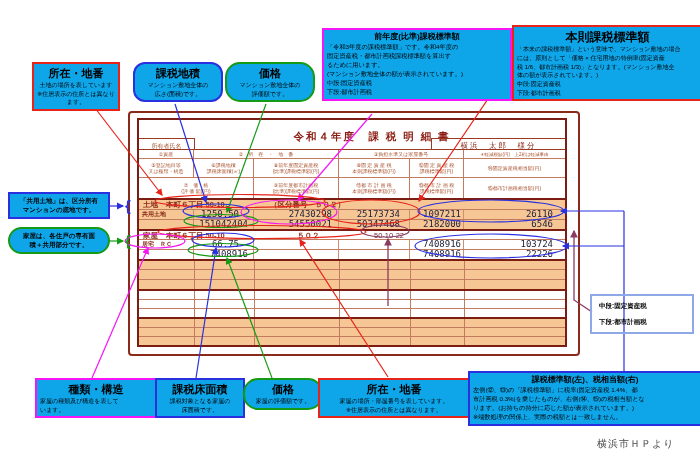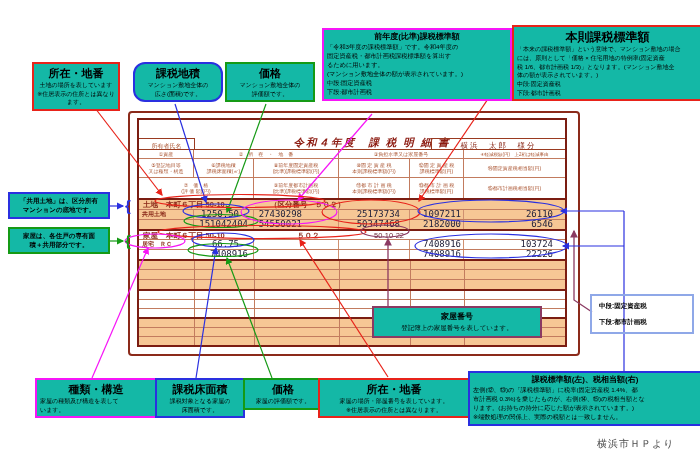--- a/index.html
+++ b/index.html
@@ -54,7 +54,7 @@
   .overlay{position:absolute;left:0;top:0;width:700px;height:456px;z-index:5;pointer-events:none;}
 
   
-  .co{position:absolute;background:#14b8a6;border:2px solid #000;z-index:10;padding:2px 3px;color:#000;}
+  .co{position:absolute;background:#0ea5e9;border:2px solid #000;z-index:10;padding:2px 3px;color:#000;}
   .ct{font-weight:bold;text-align:center;font-size:11px;line-height:1.35;color:#000;white-space:nowrap;}
   .cl{font-size:6px;line-height:1.45;text-align:center;white-space:nowrap;}
   .co.leftal .cl{text-align:left;}

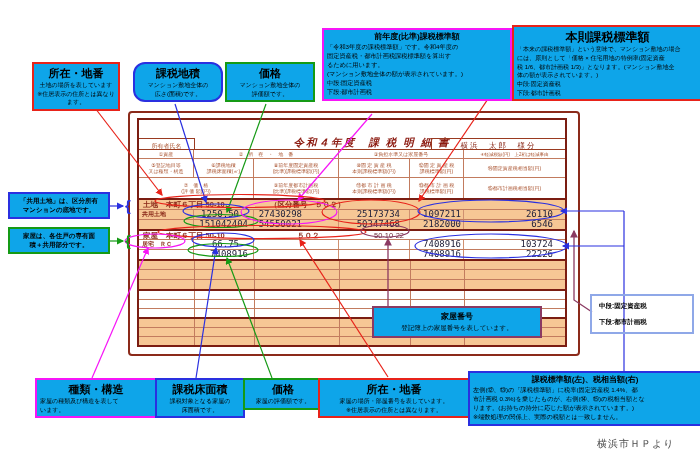--- a/index.html
+++ b/index.html
@@ -58,7 +58,7 @@
   .ct{font-weight:bold;text-align:center;font-size:11px;line-height:1.35;color:#000;white-space:nowrap;}
   .cl{font-size:6px;line-height:1.45;text-align:center;white-space:nowrap;}
   .co.leftal .cl{text-align:left;}
-  .b-red{border-color:#e8231a;} .b-blue{border-color:#2a30e0;} .b-green{border-color:#159a15;}
+  .b-red{border-color:#e8231a;} .b-blue{border-color:#2a30e0;} .b-green{border-color:#159a15;border-radius:15px;}
   .b-magenta{border-color:#f715f7;} .b-purple{border-color:#8b3a62;} .b-lblue{border-color:#8fa8e8;}
   .brace{position:absolute;z-index:6;font-size:15px;font-weight:bold;line-height:1;}
 </style>

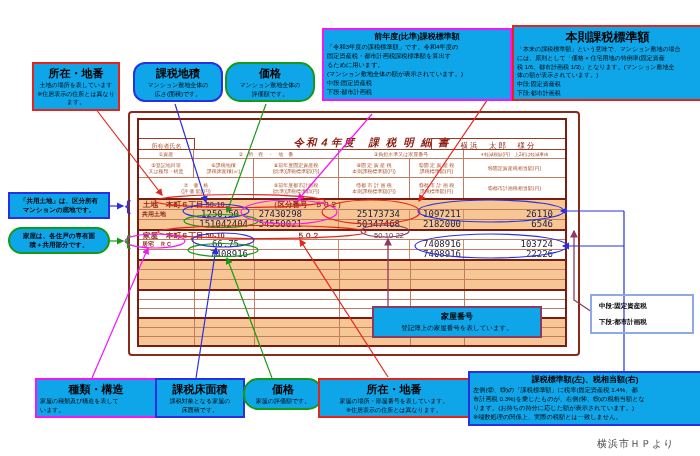--- a/index.html
+++ b/index.html
@@ -15,7 +15,7 @@
   .stmt{position:absolute;left:137px;top:118px;width:430px;height:229px;border:2px solid #7b1d12;background:#fff;
         box-sizing:border-box;z-index:1;color:#8b2a1a;}
   .stmt *{box-sizing:border-box;}
-  .r-title{height:17px;text-align:center;font-weight:bold;color:#8b1a10;font-size:10.5px;letter-spacing:2px;padding-top:16px;padding-left:40px;white-space:nowrap;font-style:italic;}
+  .r-title{height:17px;text-align:center;font-weight:bold;color:#8b1a10;font-size:10.5px;letter-spacing:2px;padding-top:10px;padding-left:40px;white-space:nowrap;}
   .r-owner{position:relative;height:13px;border-bottom:1px solid #9a3a20;}
   .owner-label{position:absolute;left:0;top:1px;width:56px;height:12px;border:1px solid #9a3a20;border-left:none;border-bottom:none;font-size:6px;color:#a8502c;text-align:center;padding-top:3px;}
   .owner-name{position:absolute;right:0;top:1px;width:134px;height:12px;border:1px solid #9a3a20;border-right:none;border-bottom:none;font-size:7.5px;color:#8b2a1a;text-align:center;padding-top:2px;letter-spacing:2px;}

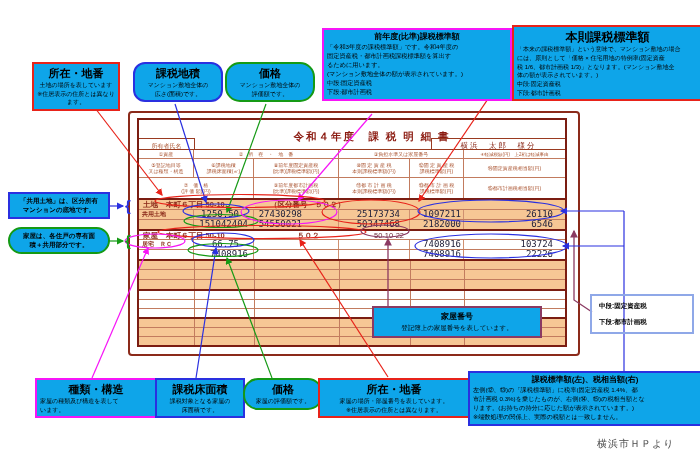--- a/index.html
+++ b/index.html
@@ -41,7 +41,7 @@
   .bc:last-child{border-right:none;}
   .sub{font-size:6px;font-weight:bold;color:#8b2a1a;padding-left:3px;line-height:9px;white-space:nowrap;}
   .num{font-family:"DejaVu Sans Mono",monospace;font-size:9px;color:#23233c;text-align:right;line-height:9px;white-space:nowrap;}
-  .pr1{padding-right:14px;} .pr2{padding-right:5px;} .pr3{padding-right:36px;} .pr4{padding-right:9px;} .pr5{padding-right:2px;} .pr6{padding-right:12px;}
+  .pr1{padding-right:14px;} .pr2{padding-right:5px;} .pr3{padding-right:6px;} .pr4{padding-right:9px;} .pr5{padding-right:2px;} .pr6{padding-right:12px;}
 
   .fill-row{height:9px;border-bottom:1px solid #c27b5e;
     background-image:linear-gradient(#c27b5e,#c27b5e),linear-gradient(#c27b5e,#c27b5e),linear-gradient(#c27b5e,#c27b5e),linear-gradient(#c27b5e,#c27b5e),linear-gradient(#c27b5e,#c27b5e);

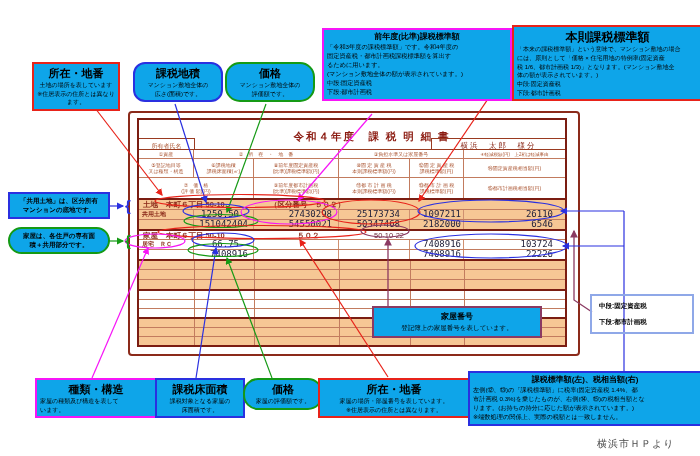--- a/index.html
+++ b/index.html
@@ -299,10 +299,6 @@
     <div class="cl" style="font-size:6.5px;font-weight:bold;">積＋共用部分です。</div>
   </div>
 
-  <div class="co b-purple" style="left:372px;top:306px;width:160px;padding:4px 3px;">
-    <div class="ct" style="font-size:8px;">家屋番号</div>
-    <div class="cl" style="font-size:6.5px;">登記簿上の家屋番号を表しています。</div>
-  </div>
 
   <div class="co b-lblue leftal" style="left:590px;top:294px;width:86px;background:transparent;padding:5px 7px;">
     <div class="cl" style="font-size:6.5px;font-weight:bold;margin-bottom:7px;">中段:固定資産税</div>

